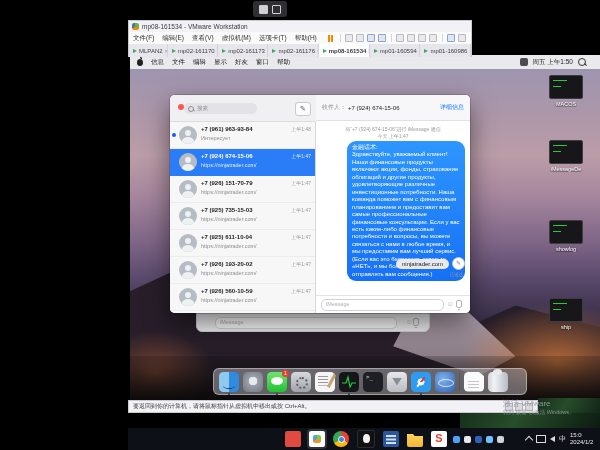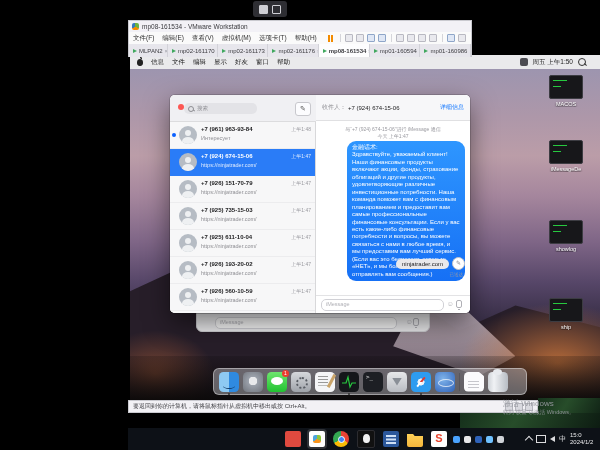--- a/index.html
+++ b/index.html
@@ -451,7 +451,7 @@
 
   <div class="abs greenwp" style="left:538px;top:398px;width:62px;height:30px;"></div>
   <div class="abs greenwp" style="left:460px;top:413px;width:140px;height:15px;"></div>
-  <div id="wm1" class="abs">激活 Windows</div>
+  <div id="wm1" class="abs">激活 VMware</div>
   <div id="wm2" class="abs">转到“设置”以激活 Windows。</div>
 
   <div id="taskbar" class="abs">

